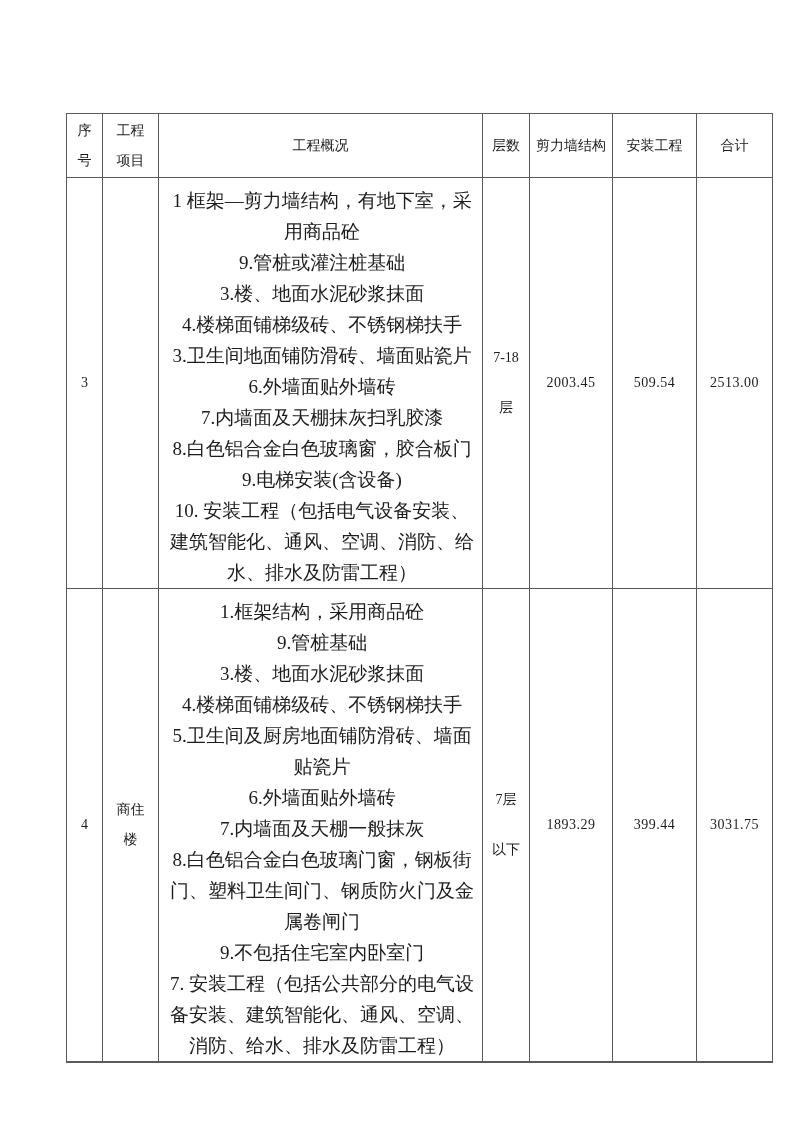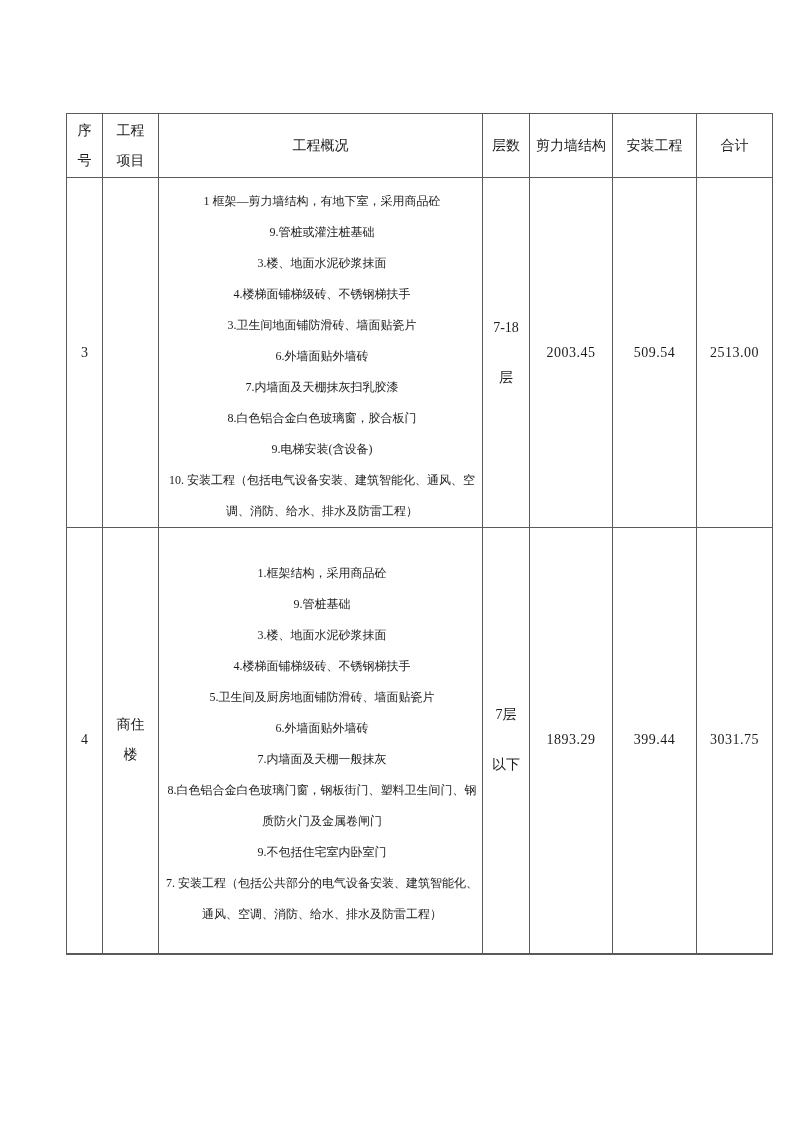--- a/index.html
+++ b/index.html
@@ -52,7 +52,7 @@
   }
   .ov-list .ov-line {
     line-height: 31px;
-    font-size: 12px;
+    font-size: 19px;
   }
   td.cell-floors .two-line { line-height: 50px; }
   td.cell-num { letter-spacing: 0.5px; }

